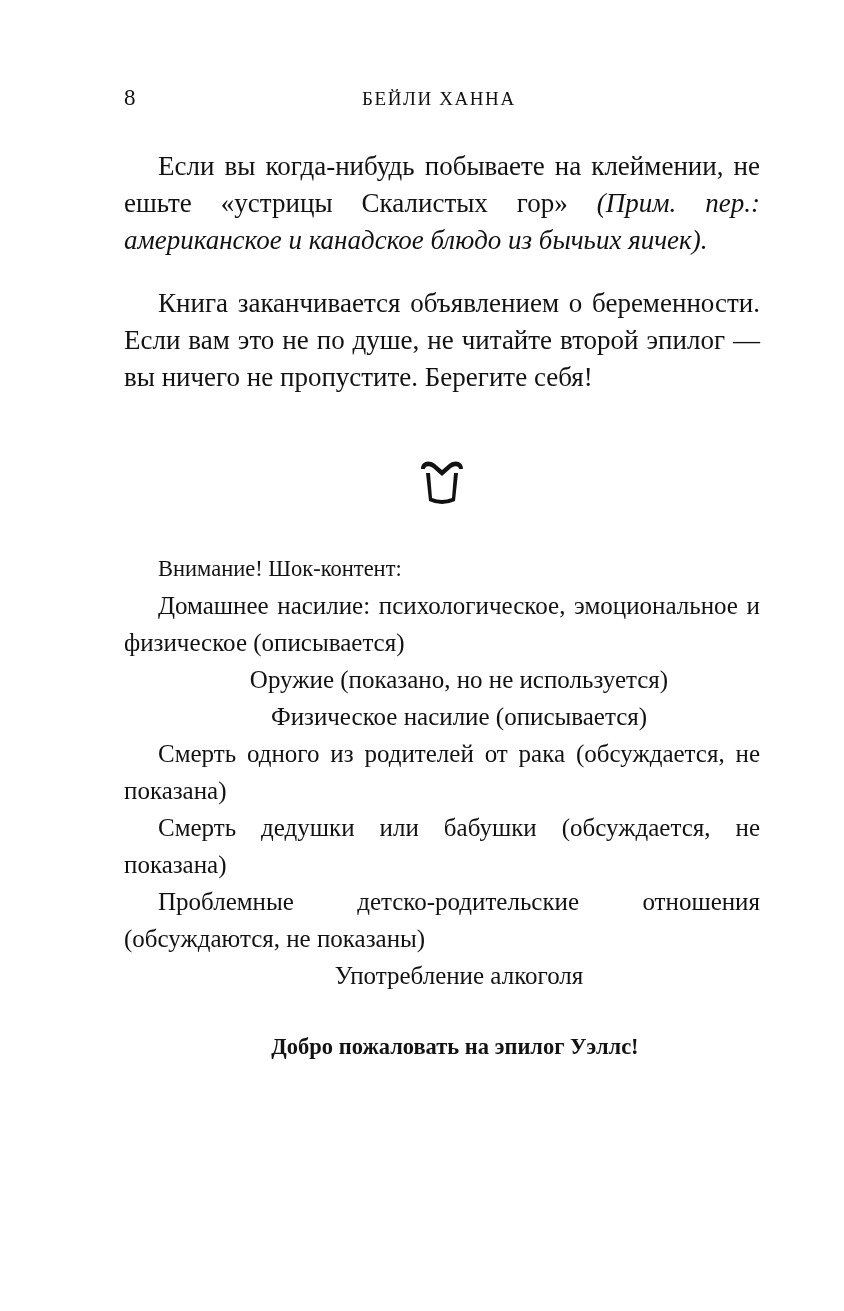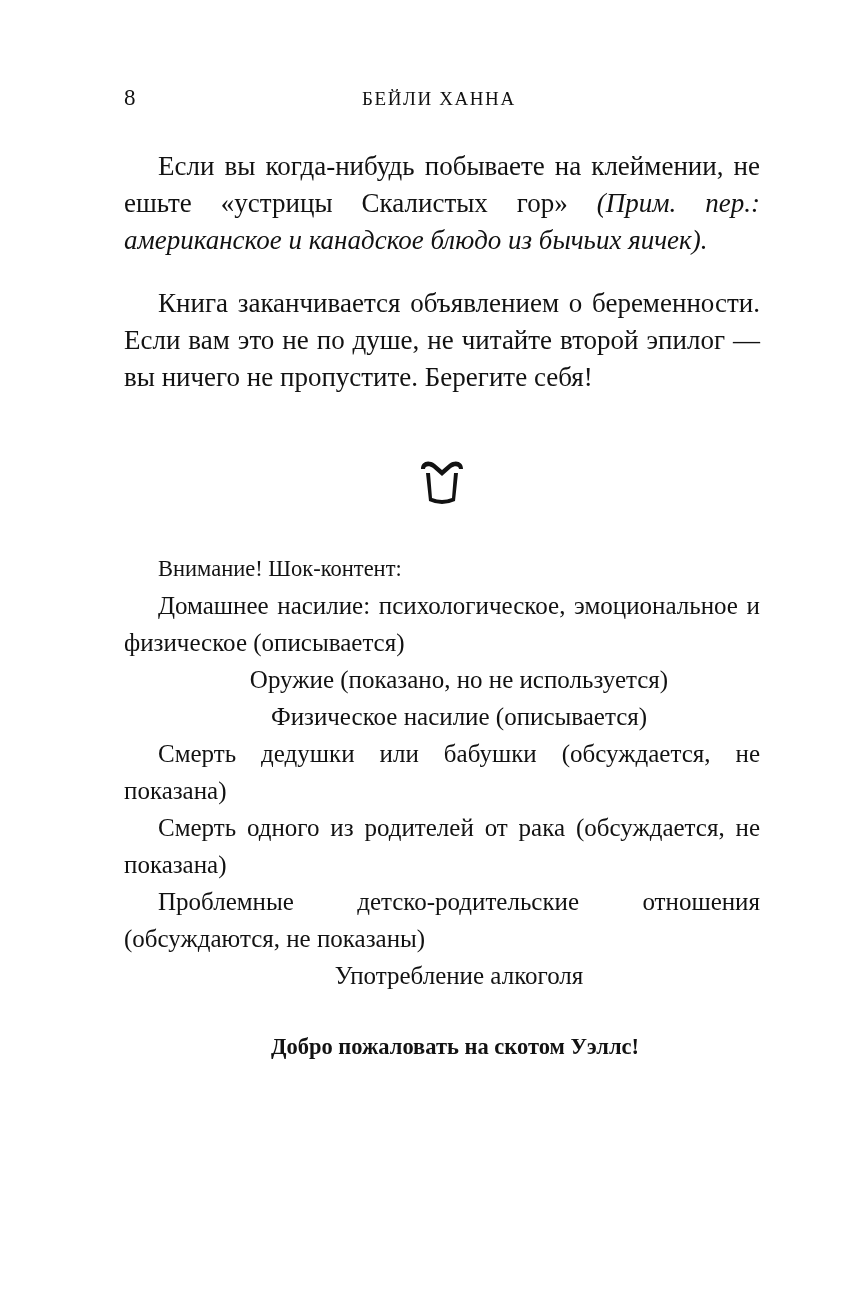--- a/index.html
+++ b/index.html
@@ -125,8 +125,8 @@
       <li>Домашнее насилие: психологическое, эмоциональное и физическое (описывается)</li>
       <li class="nojust">Оружие (показано, но не используется)</li>
       <li class="nojust">Физическое насилие (описывается)</li>
+      <li>Смерть одного из родителей от рака (обсуждается, не показана)</li>
       <li>Смерть дедушки или бабушки (обсуждается, не показана)</li>
-      <li>Смерть одного из родителей от рака (обсуждается, не показана)</li>
       <li>Проблемные детско-родительские отношения (обсуждаются, не показаны)</li>
       <li class="nojust">Употребление алкоголя</li>
     </ul>

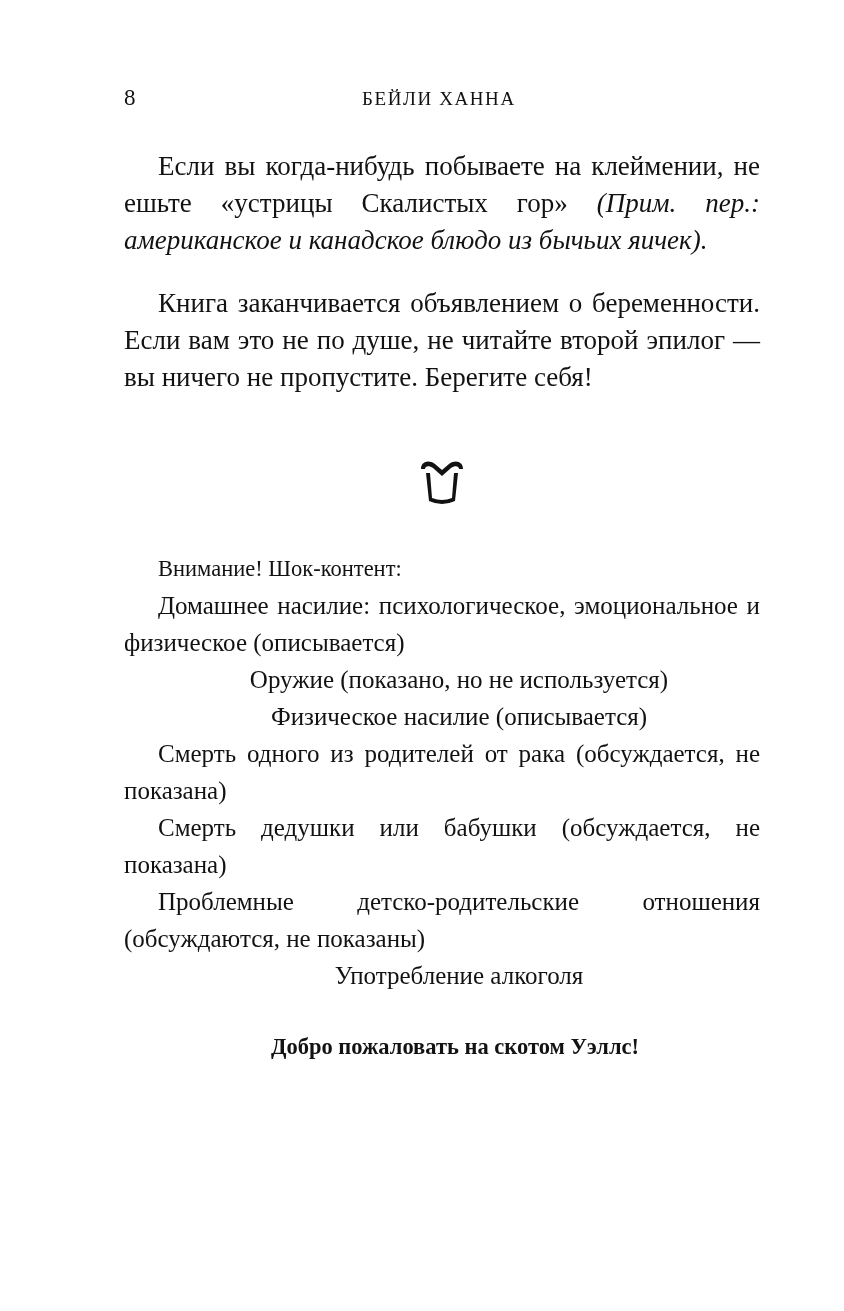--- a/index.html
+++ b/index.html
@@ -131,7 +131,7 @@
       <li class="nojust">Употребление алкоголя</li>
     </ul>
 
-    <p class="closing">Добро пожаловать на скотом Уэллс!</p>
+    <p class="closing">Добро пожаловать на эпилог Уэллс!</p>
 
   </div>
 </div>

